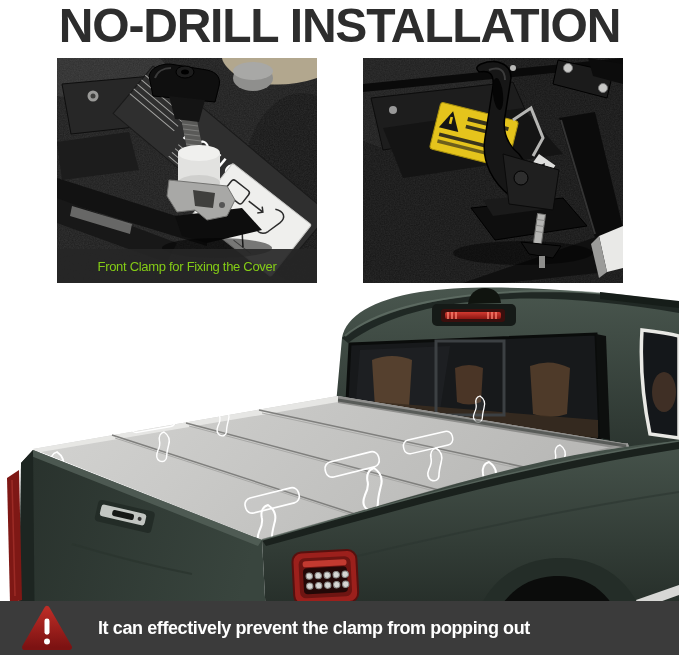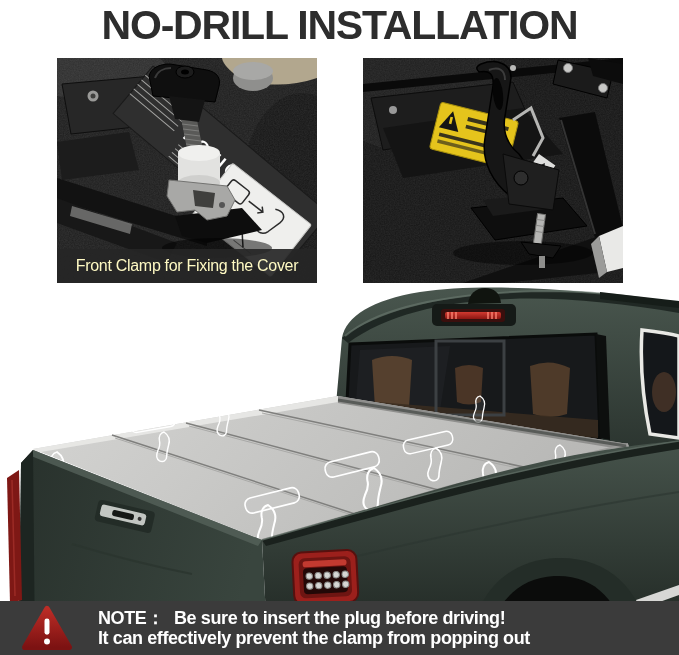--- a/index.html
+++ b/index.html
@@ -6,7 +6,7 @@
   .canvas{position:relative;width:679px;height:655px;background:#fff;overflow:hidden;
           font-family:"Liberation Sans",sans-serif;}
   .title{position:absolute;top:0;left:0;width:679px;height:50px;display:flex;
-         align-items:center;justify-content:center;font-size:41px;font-weight:bold;
+         align-items:center;justify-content:center;font-size:48px;font-weight:bold;
          letter-spacing:-1.2px;color:#2d2d2d;white-space:nowrap;}
   .panel{position:absolute;top:58px;width:260px;height:225px;overflow:hidden;background:#181818;}
   .panel-left{left:57px;}

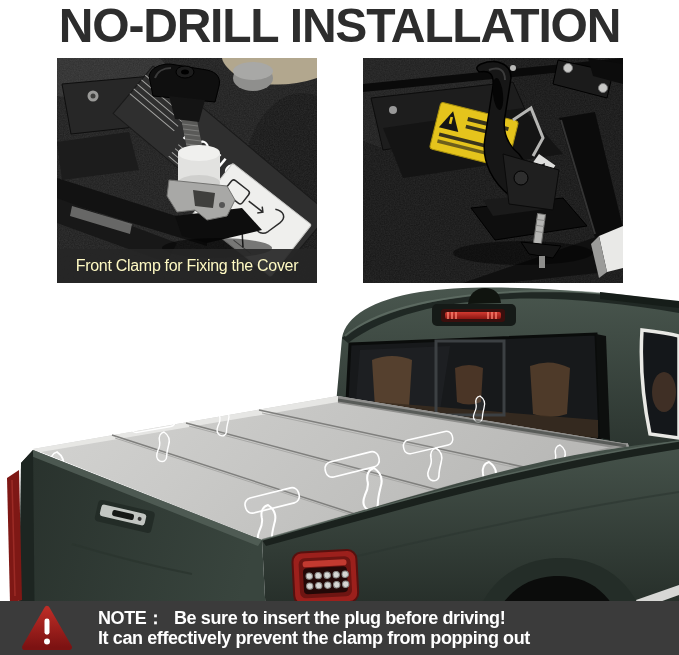--- a/index.html
+++ b/index.html
@@ -13,8 +13,8 @@
   .panel-right{left:363px;}
   .panel svg{position:absolute;top:0;left:0;}
   .caption{position:absolute;left:0;bottom:0;width:100%;height:34px;
-           background:rgba(38,38,38,0.92);color:#fef9c3;display:flex;align-items:center;
-           justify-content:center;font-size:16px;letter-spacing:-0.3px;white-space:nowrap;}
+           background:rgba(38,38,38,0.92);color:#84cc16;display:flex;align-items:center;
+           justify-content:center;font-size:13px;letter-spacing:-0.3px;white-space:nowrap;}
   .truck{position:absolute;top:283px;left:0;width:679px;height:372px;}
   .note-bar{position:absolute;left:0;top:601px;width:679px;height:54px;background:#3b3b3b;
             display:flex;align-items:center;}

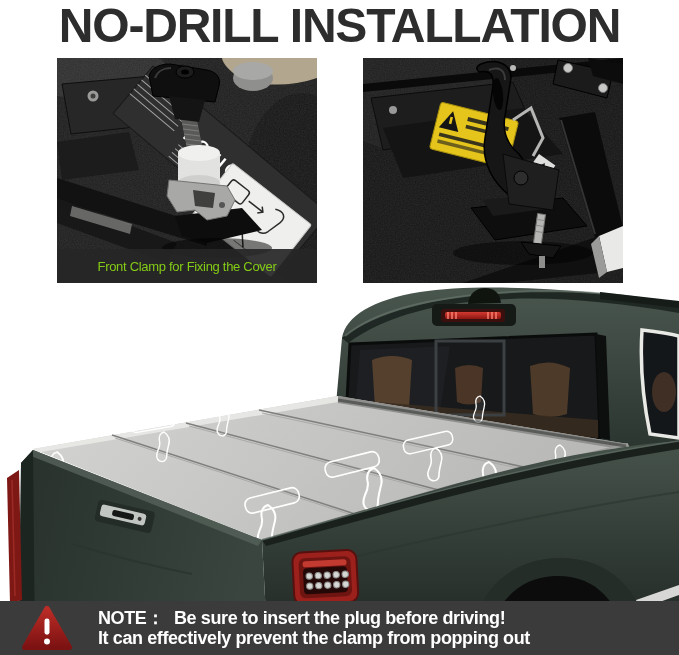--- a/index.html
+++ b/index.html
@@ -345,7 +345,6 @@
       <text x="26" y="120" font-size="10" fill="#ffffff" text-anchor="middle">!</text>
     </svg>
     <div class="note-text">
-      <div class="note-line1"><span>NOTE：</span><span class="sp"></span><span>Be sure to insert the plug before driving!</span></div>
       <div class="note-line2">It can effectively prevent the clamp from popping out</div>
     </div>
   </div>

